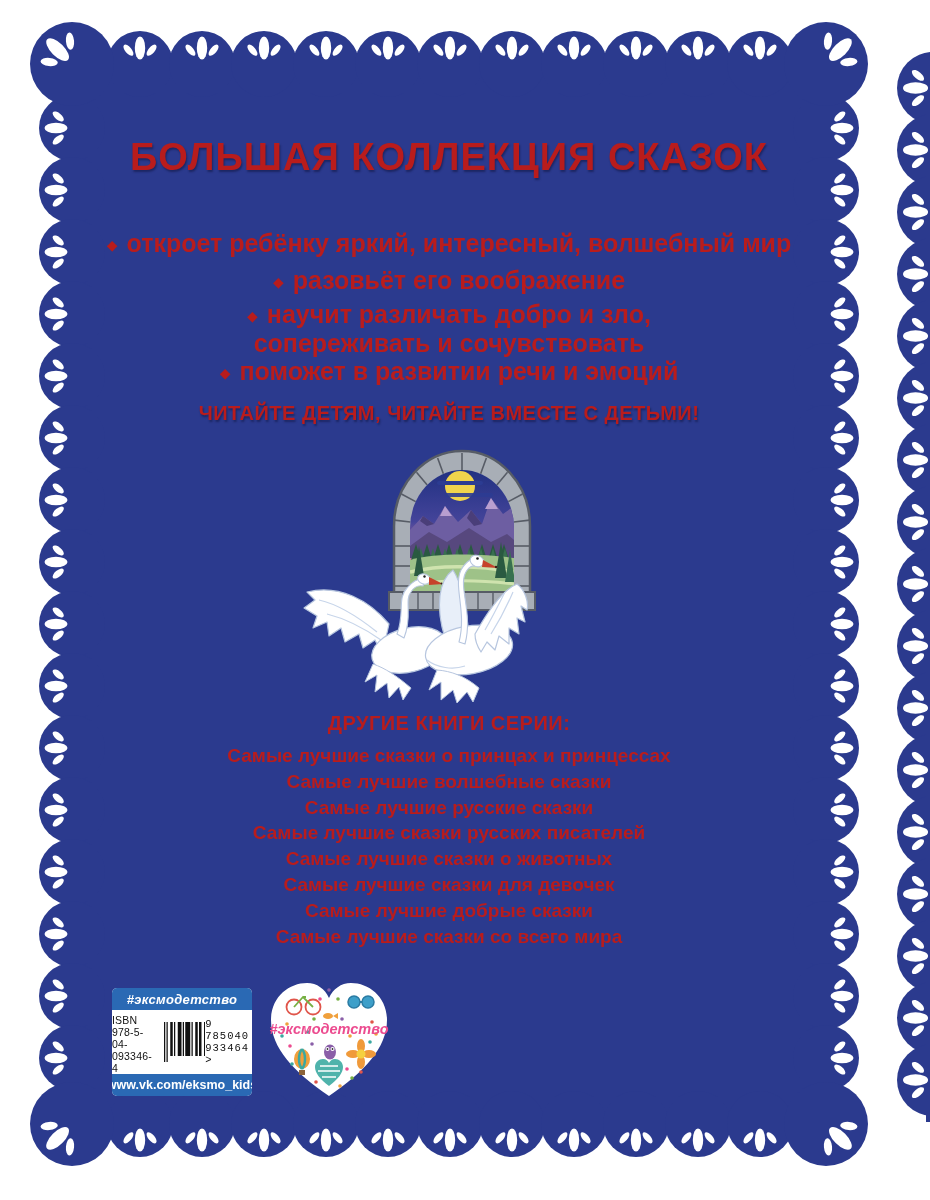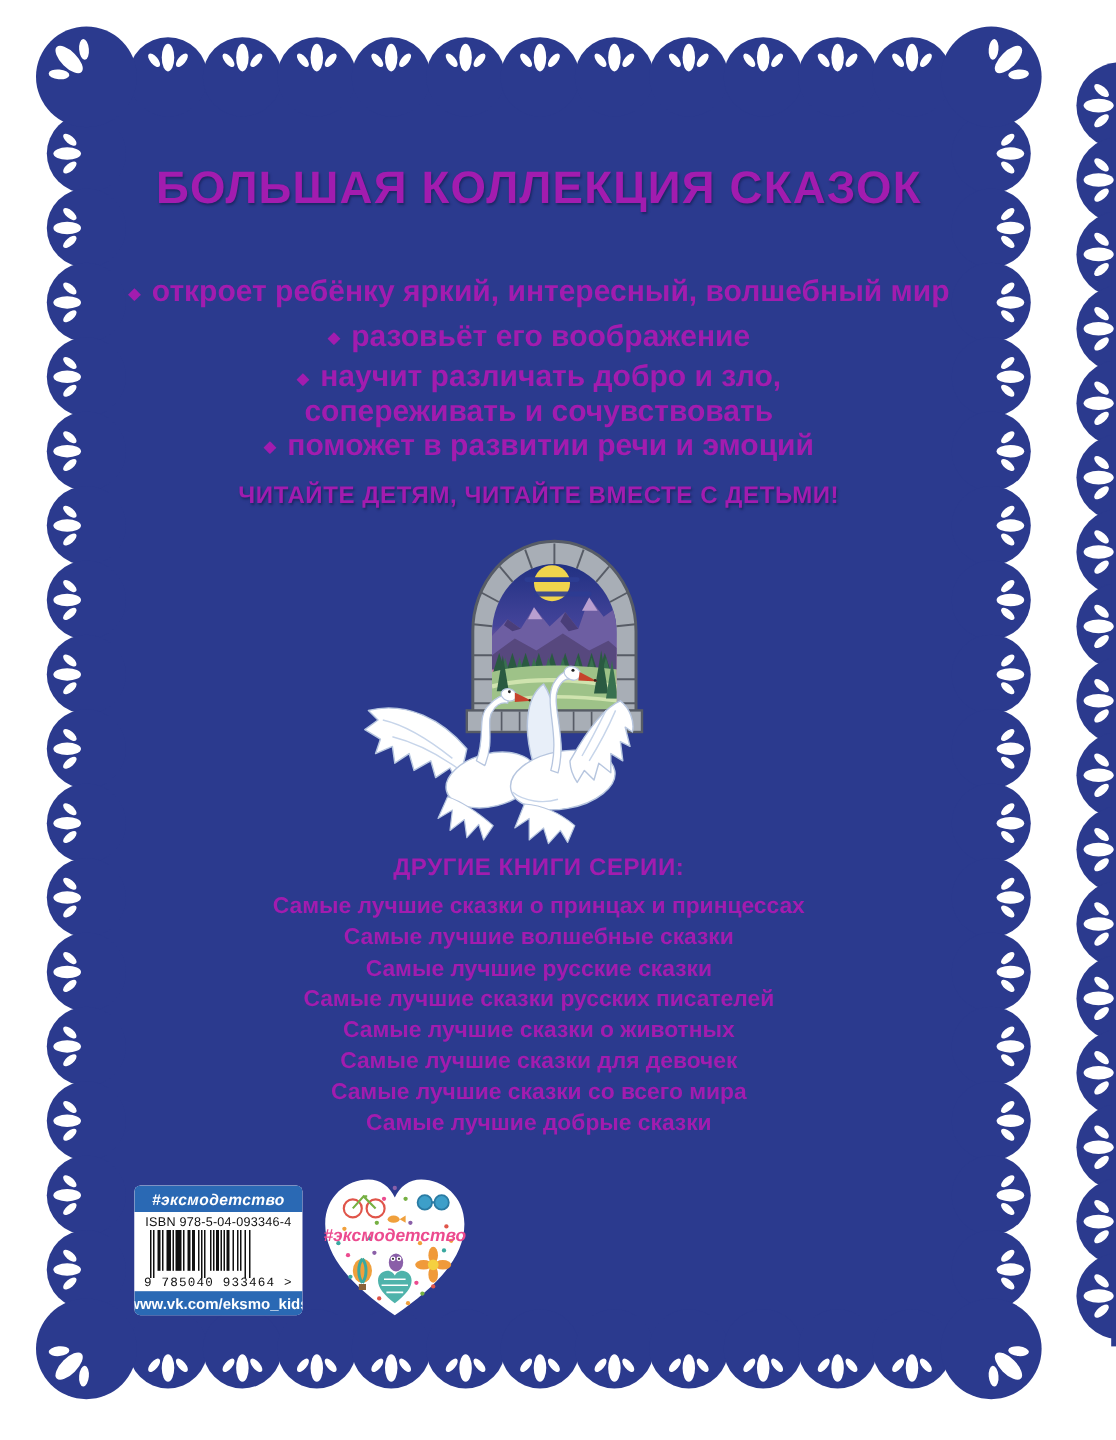--- a/index.html
+++ b/index.html
@@ -11,7 +11,7 @@
   #lace{position:absolute;left:0;top:0;z-index:0;}
   .panel-content{
     position:absolute;left:72px;top:0;width:754px;height:1200px;z-index:2;
-    color:#a21caf;text-align:center;
+    color:#b91c1c;text-align:center;
   }
   .page-title{
     position:absolute;top:136px;left:0;width:100%;

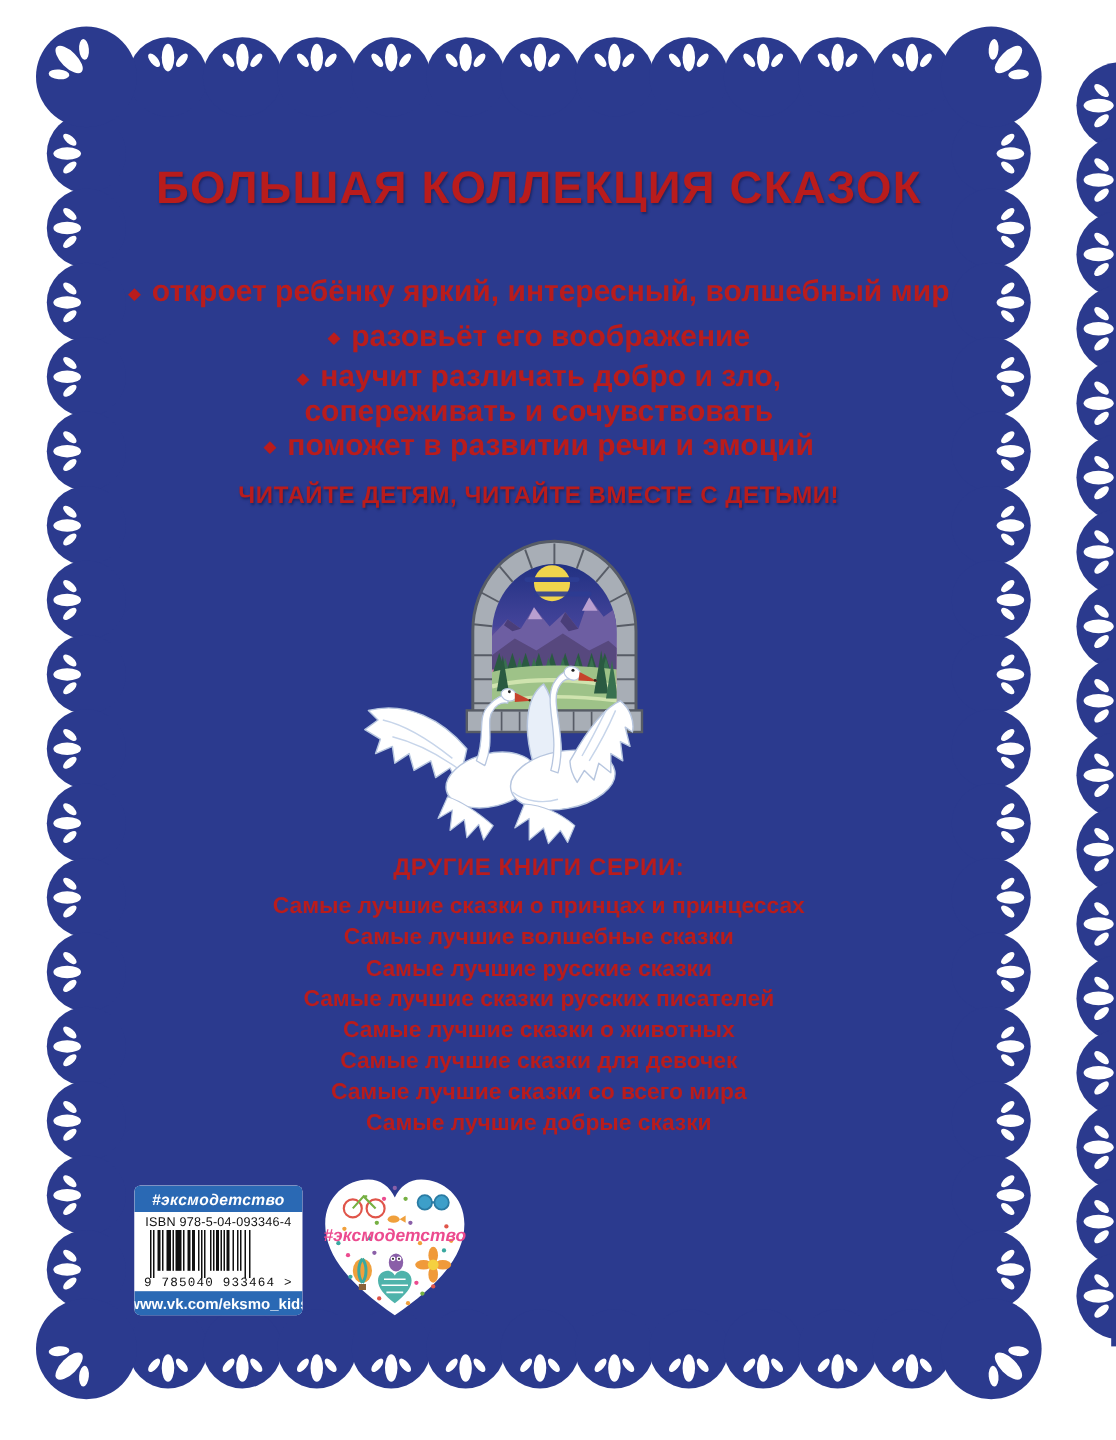--- a/index.html
+++ b/index.html
@@ -493,8 +493,8 @@
     <div class="series-book">Самые лучшие сказки русских писателей</div>
     <div class="series-book">Самые лучшие сказки о животных</div>
     <div class="series-book">Самые лучшие сказки для девочек</div>
+    <div class="series-book">Самые лучшие добрые сказки</div>
     <div class="series-book">Самые лучшие сказки со всего мира</div>
-    <div class="series-book">Самые лучшие добрые сказки</div>
   </div>
 </div>
 

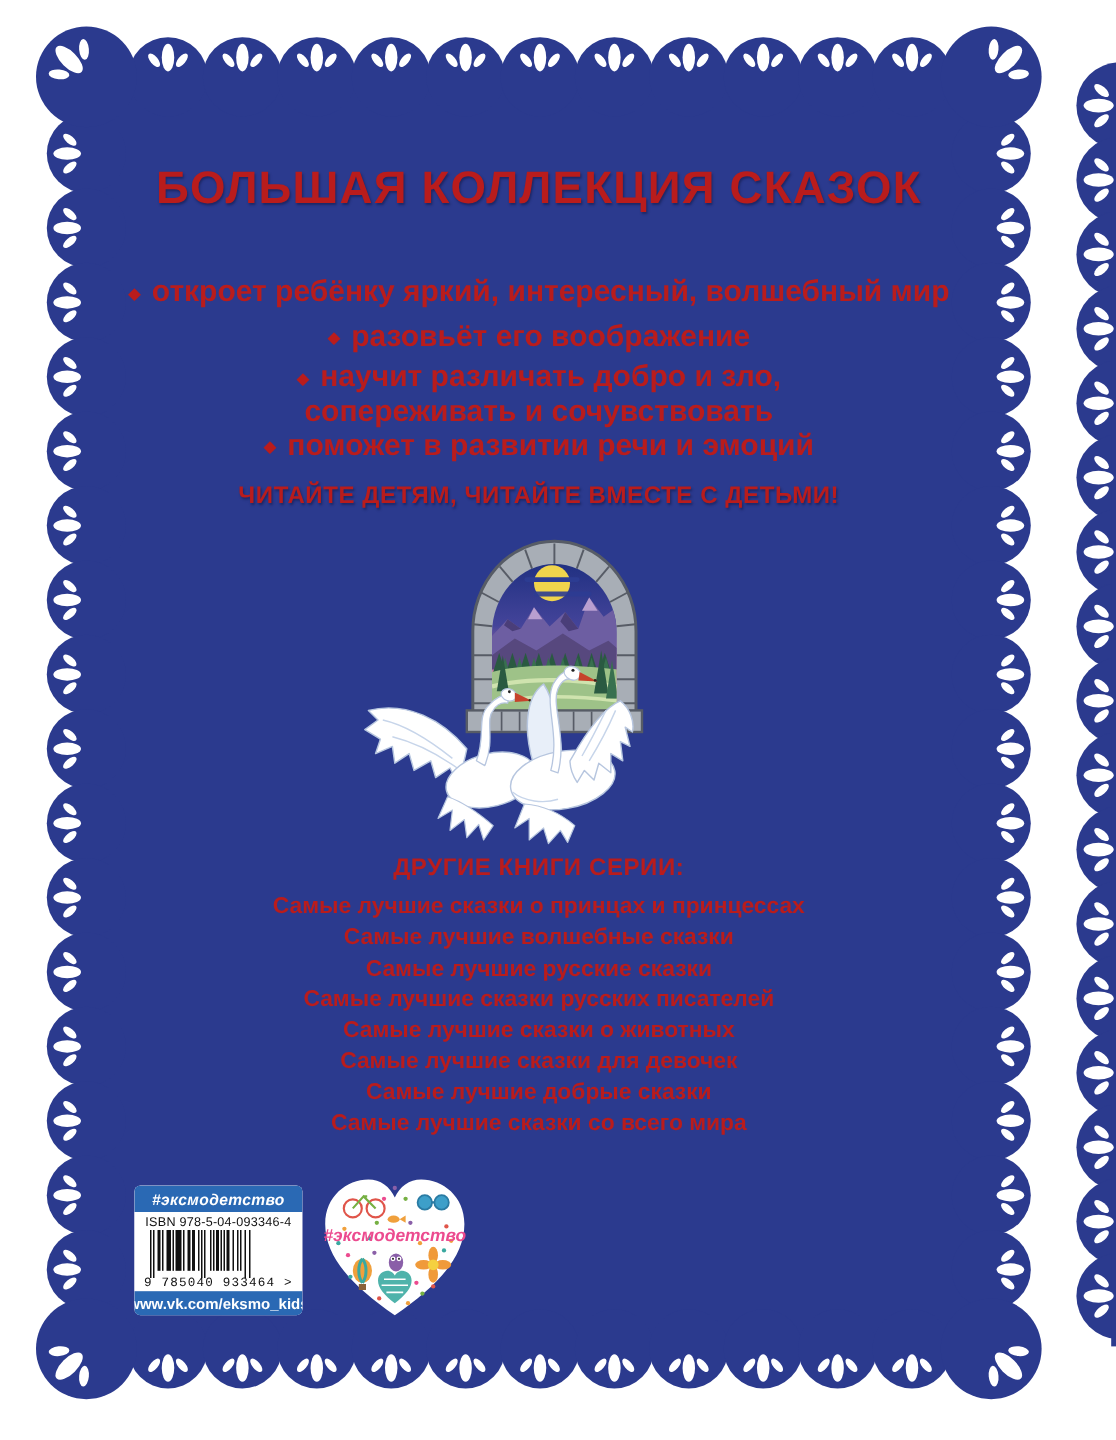--- a/index.html
+++ b/index.html
@@ -41,7 +41,7 @@
     display:flex;align-items:center;justify-content:center;}
   .bc-hashtag{font-size:13px;font-weight:bold;font-style:italic;letter-spacing:.3px;}
   .bc-url{font-size:12.5px;font-weight:bold;}
-  .bc-mid{flex:1;background:#fff;color:#111;display:flex;flex-direction:column;align-items:center;}
+  .bc-mid{flex:1;background:#fff;color:#111;display:flex;flex-direction:row;align-items:center;}
   .bc-isbn{font-size:10.5px;margin-top:3px;letter-spacing:.2px;}
   .bc-digits{font-family:"Liberation Mono","DejaVu Sans Mono",monospace;font-size:10.5px;letter-spacing:1px;margin-top:-1px;}
   

